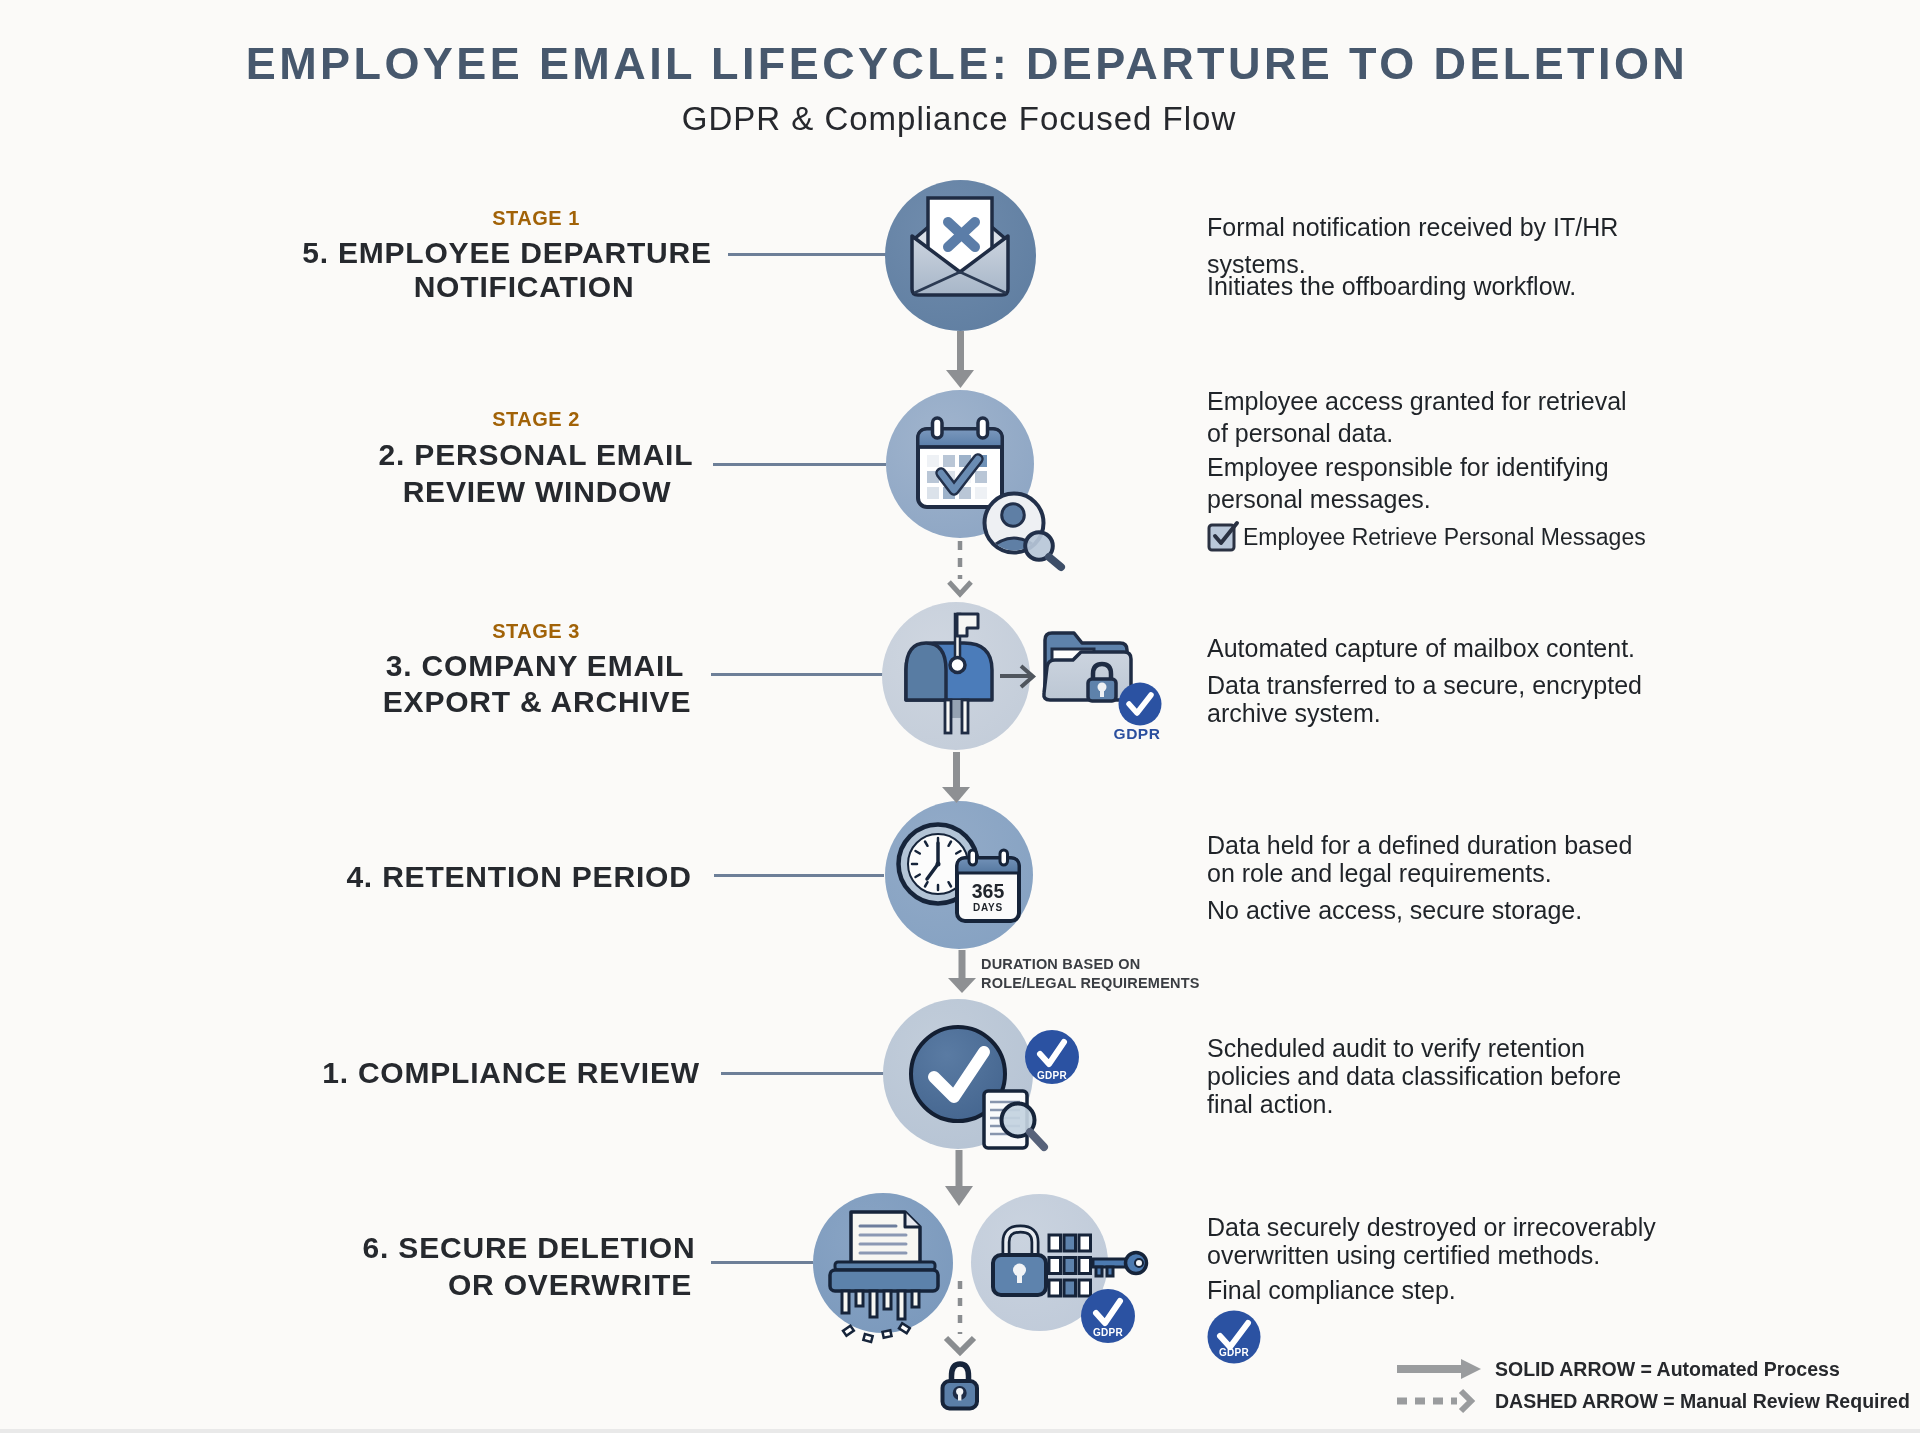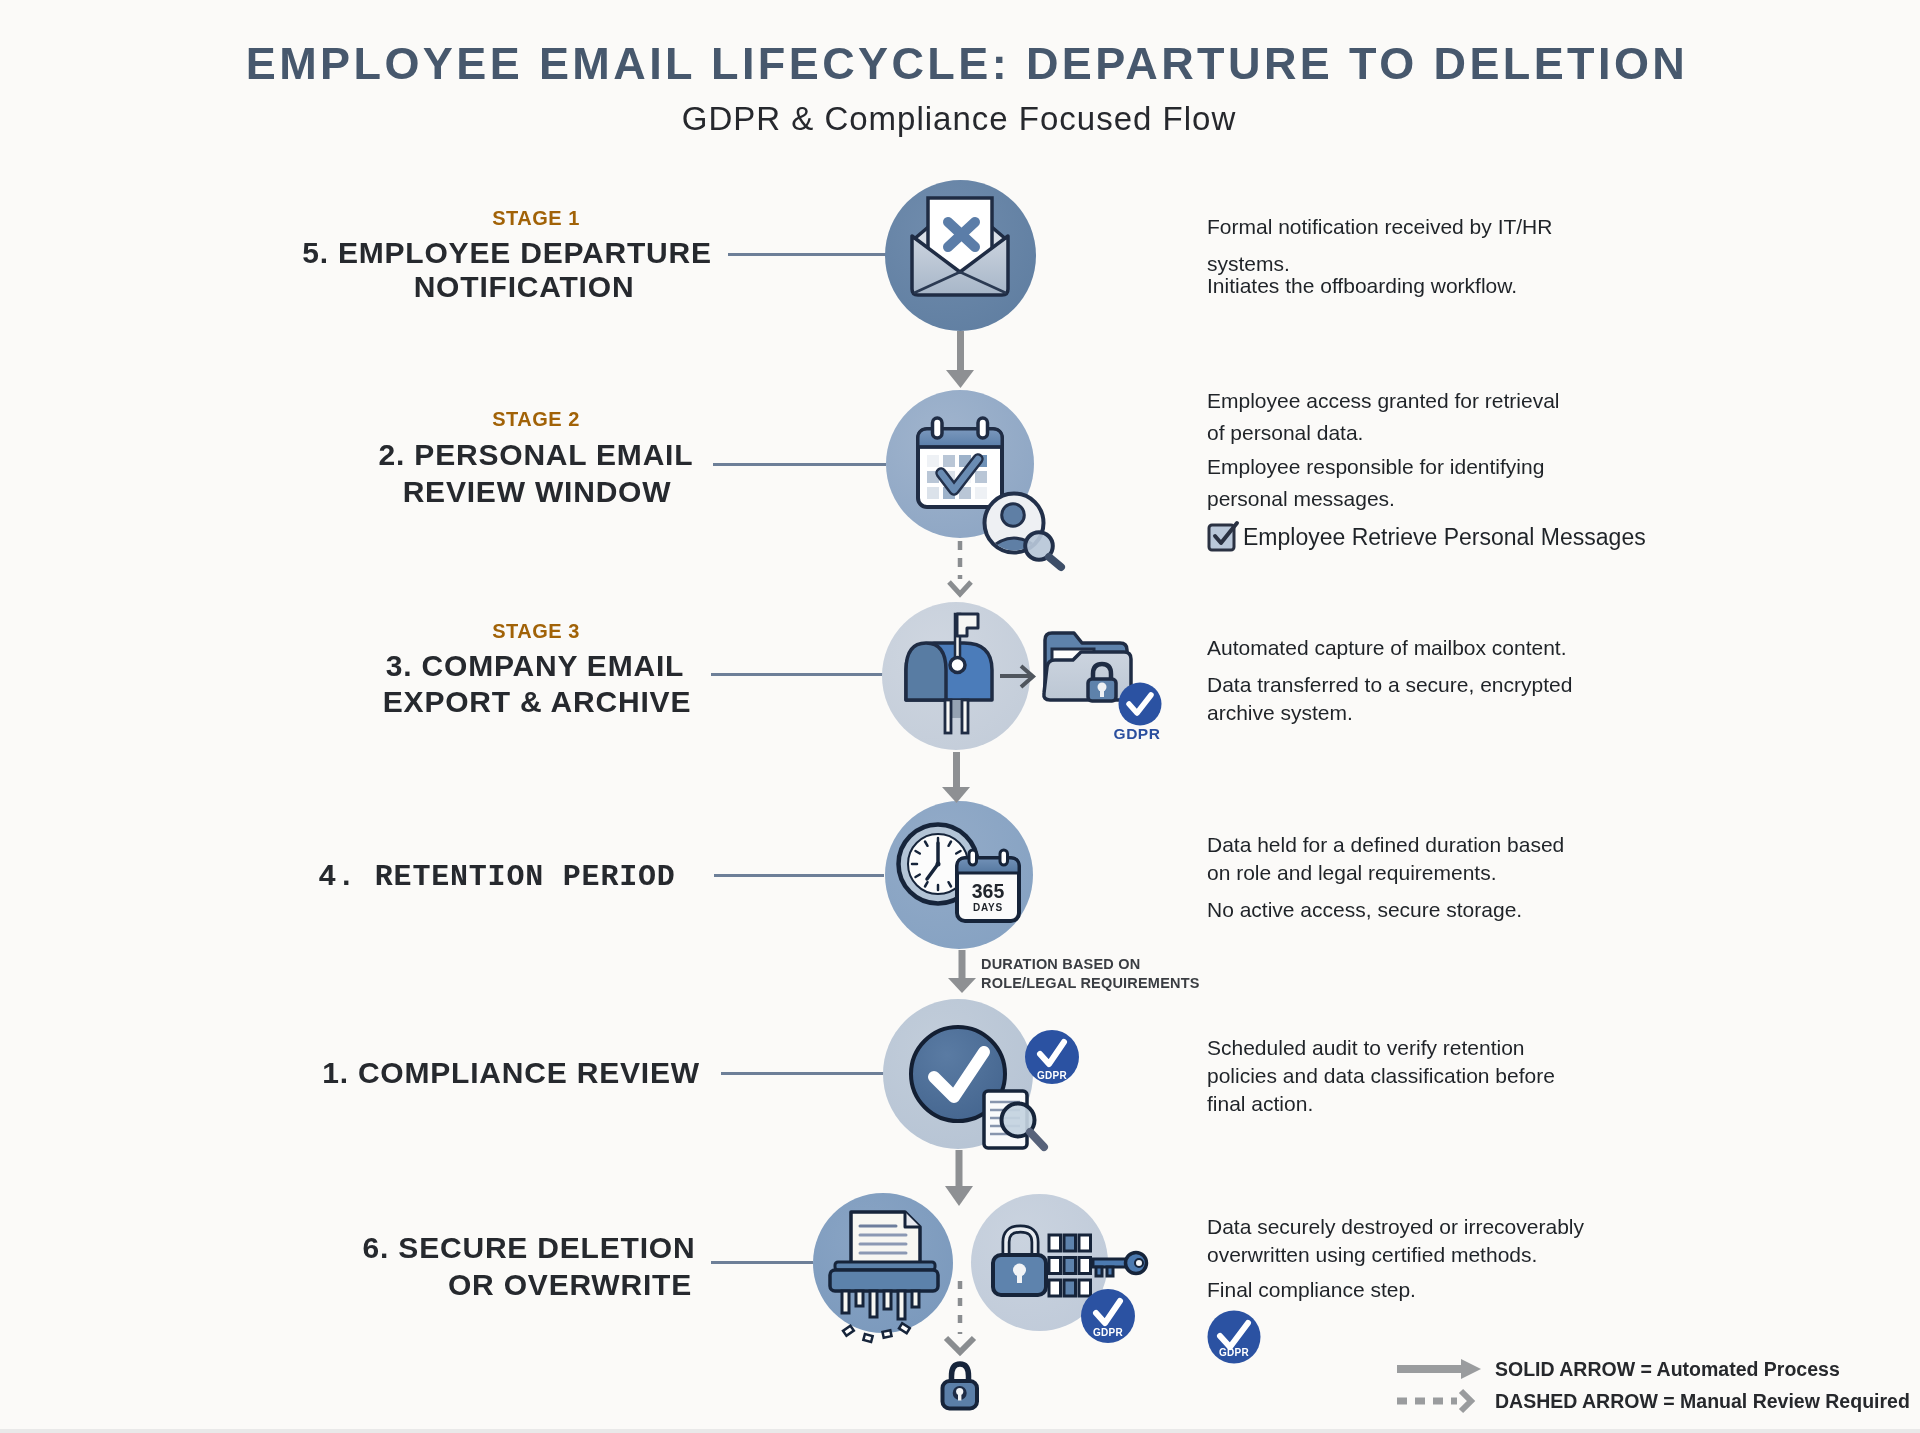--- a/index.html
+++ b/index.html
@@ -12,7 +12,7 @@
   .subtitle{font-size:33px;color:#26282d;letter-spacing:1px;}
   .stage{font-size:20px;font-weight:600;color:#a16207;letter-spacing:0.5px;}
   .sttl{font-size:30px;font-weight:bold;color:#26292e;letter-spacing:0.8px;}
-  .para{font-size:21px;color:#1f2328;}
+  .para{font-size:25px;color:#1f2328;}
   .para2{font-size:23px;color:#1f2328;}
   .mid{font-size:14.5px;font-weight:bold;color:#3a3d42;letter-spacing:0.2px;}
   .leg{font-size:19.5px;font-weight:bold;color:#26282c;}

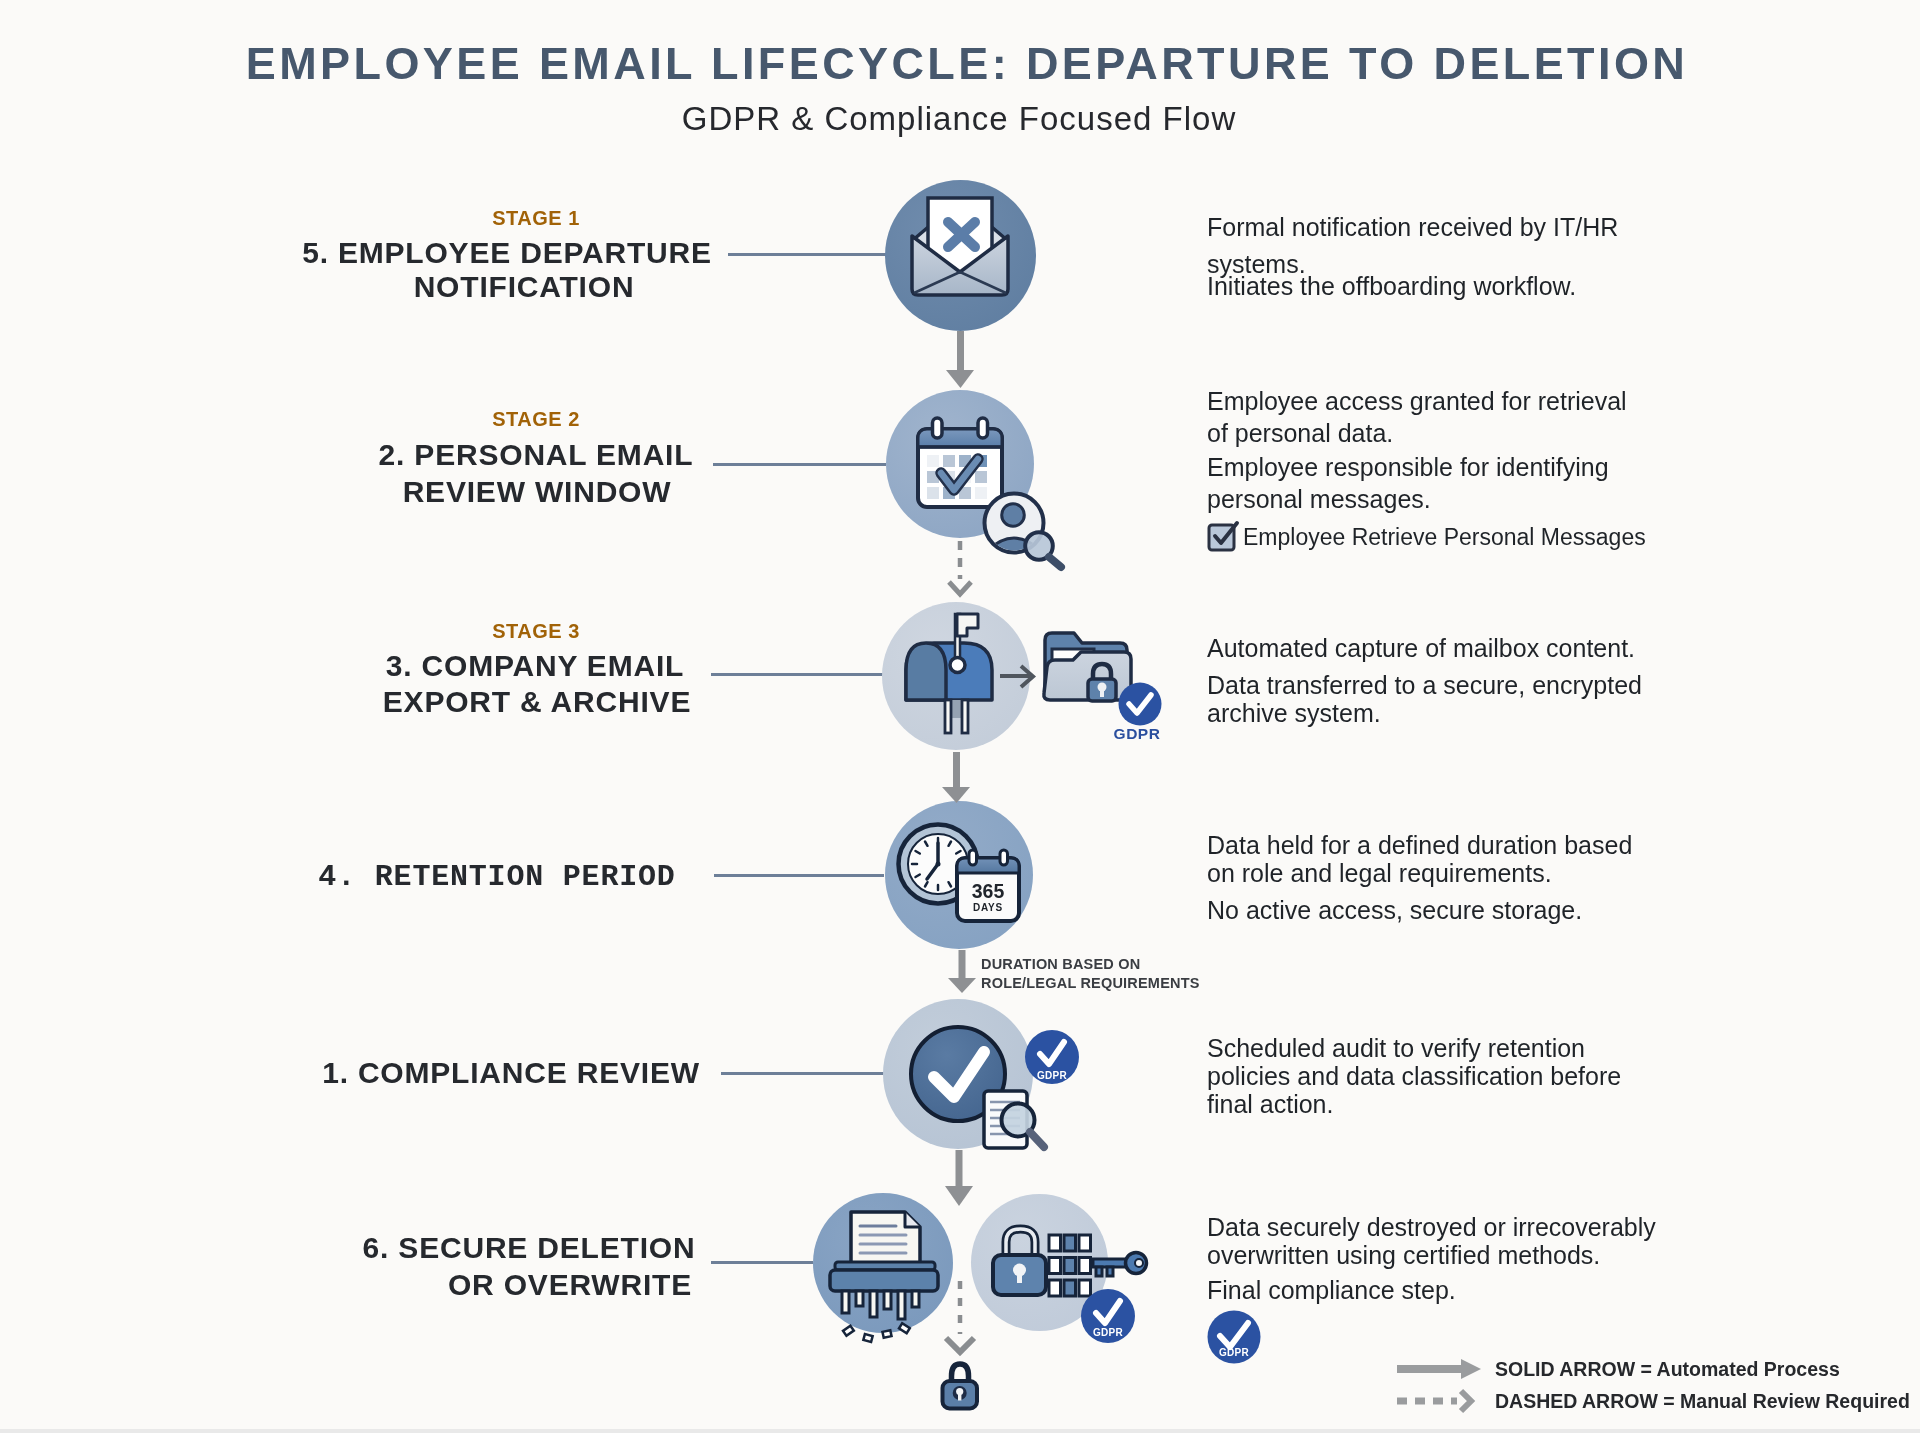--- a/index.html
+++ b/index.html
@@ -39,7 +39,7 @@
   <div class="t cc sttl" style="left:535px;top:666px;">3. COMPANY EMAIL</div>
   <div class="t cc sttl" style="left:537px;top:702px;">EXPORT &amp; ARCHIVE</div>
 
-  <div class="t cc sttl" style="left:497px;top:877px;font-family:Liberation Mono, monospace;">4. RETENTION PERIOD</div>
+  <div class="t cc sttl" style="left:519px;top:877px;">4. RETENTION PERIOD</div>
 
   <div class="t cc sttl" style="left:511px;top:1073px;">1. COMPLIANCE REVIEW</div>
 

